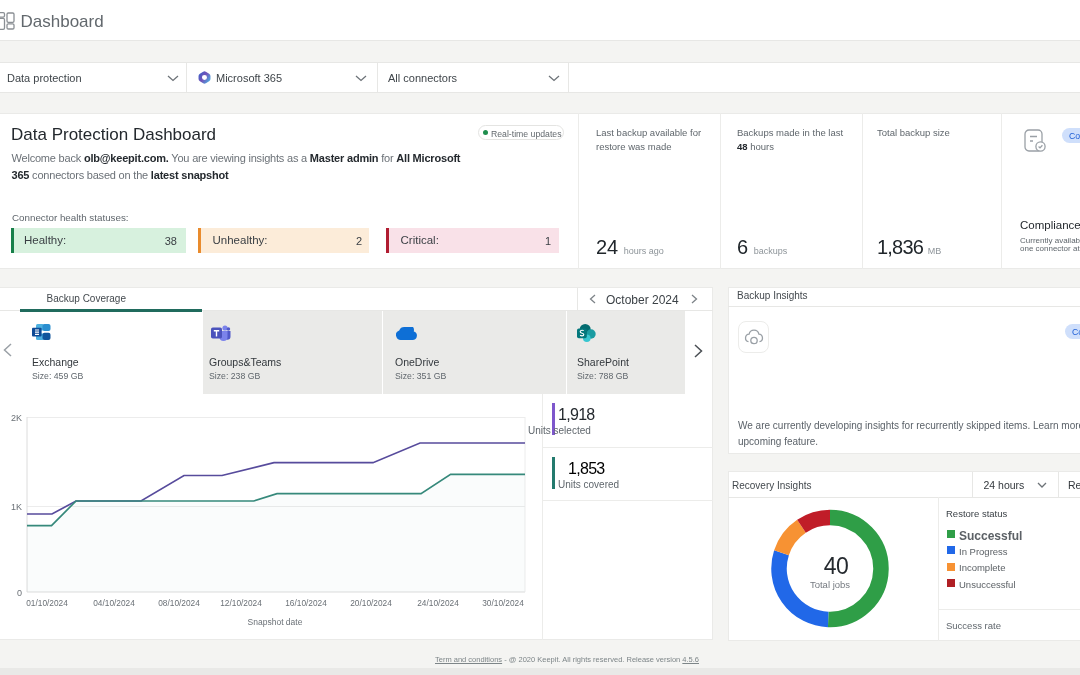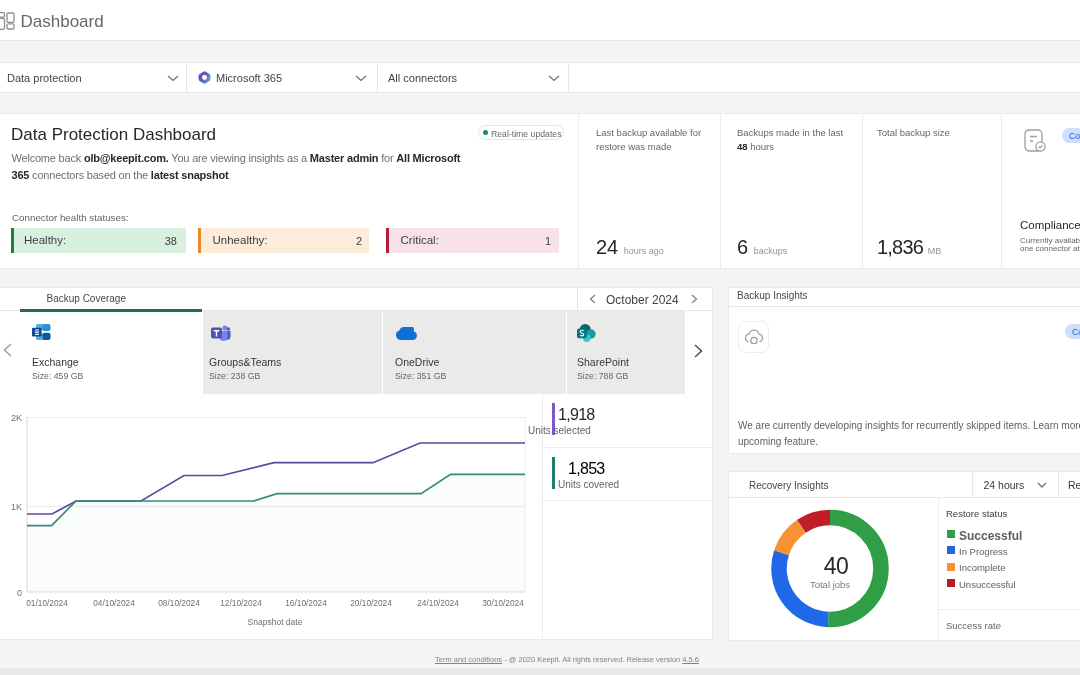--- a/index.html
+++ b/index.html
@@ -203,7 +203,7 @@
 
 <div class="abs" style="left:728px;top:471px;width:352px;height:170px;background:#fff;border:1px solid #eaeae8;border-right:none;"></div>
 <div class="abs" style="left:728px;top:497px;width:352px;height:1px;background:#e7e7e5;"></div>
-<div class="abs nw" style="left:749px;top:480px;font-size:10px;color:#43494e;">Recovery Insights</div>
+<div class="abs nw" style="left:732px;top:480px;font-size:10px;color:#43494e;">Recovery Insights</div>
 <div class="abs" style="left:972px;top:472px;width:1px;height:25px;background:#e7e7e5;"></div>
 <div class="abs nw" style="left:983.5px;top:478.5px;font-size:10.5px;color:#33383d;">24 hours</div>
 <svg class="abs" style="left:1037px;top:482px;" width="10" height="6" viewBox="0 0 10 6" fill="none" stroke="#6d7378" stroke-width="1.3">

